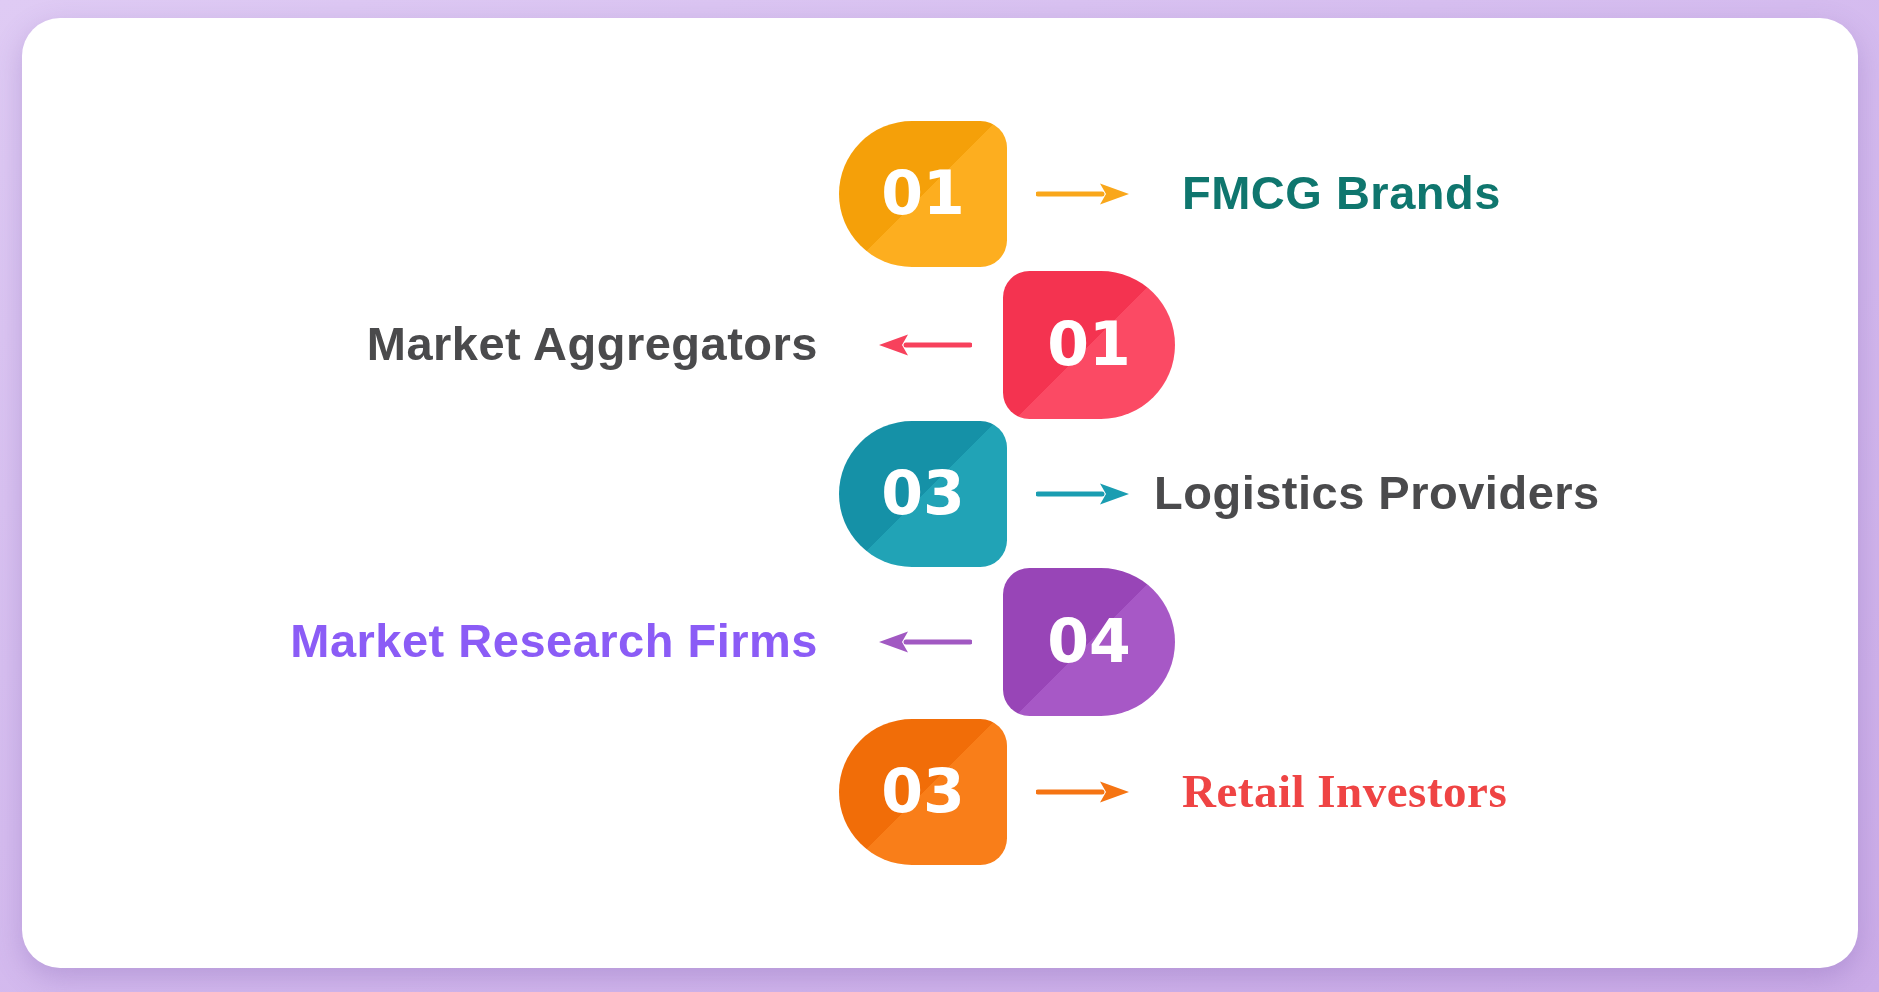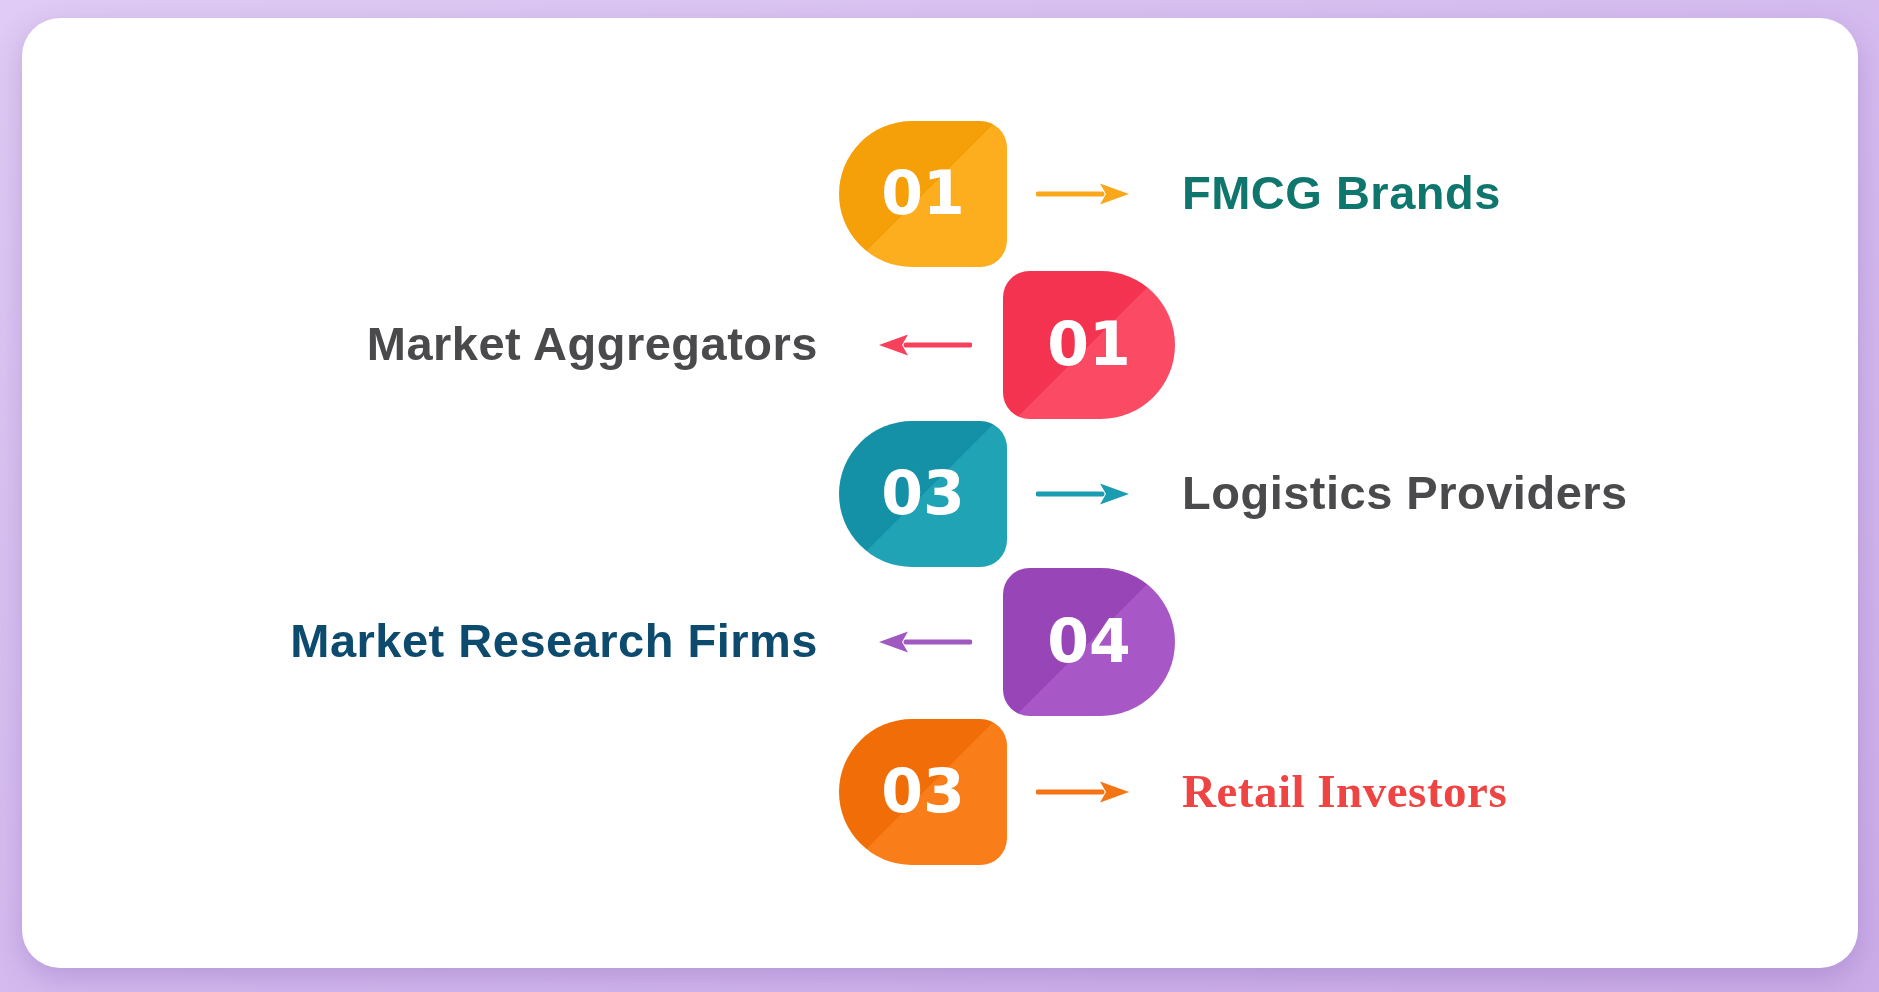--- a/index.html
+++ b/index.html
@@ -80,7 +80,7 @@
   }
   .lb1 { left: 1182px; top: 194px; }
   .lb2 { right: 1061px; top: 345px; }
-  .lb3 { left: 1182px; top: 494px; text-align: right; }
+  .lb3 { left: 1154px; top: 494px; text-align: right; }
   .lb4 { right: 1061px; top: 642px; }
   .lb5 { left: 1182px; top: 792px; }
 </style>

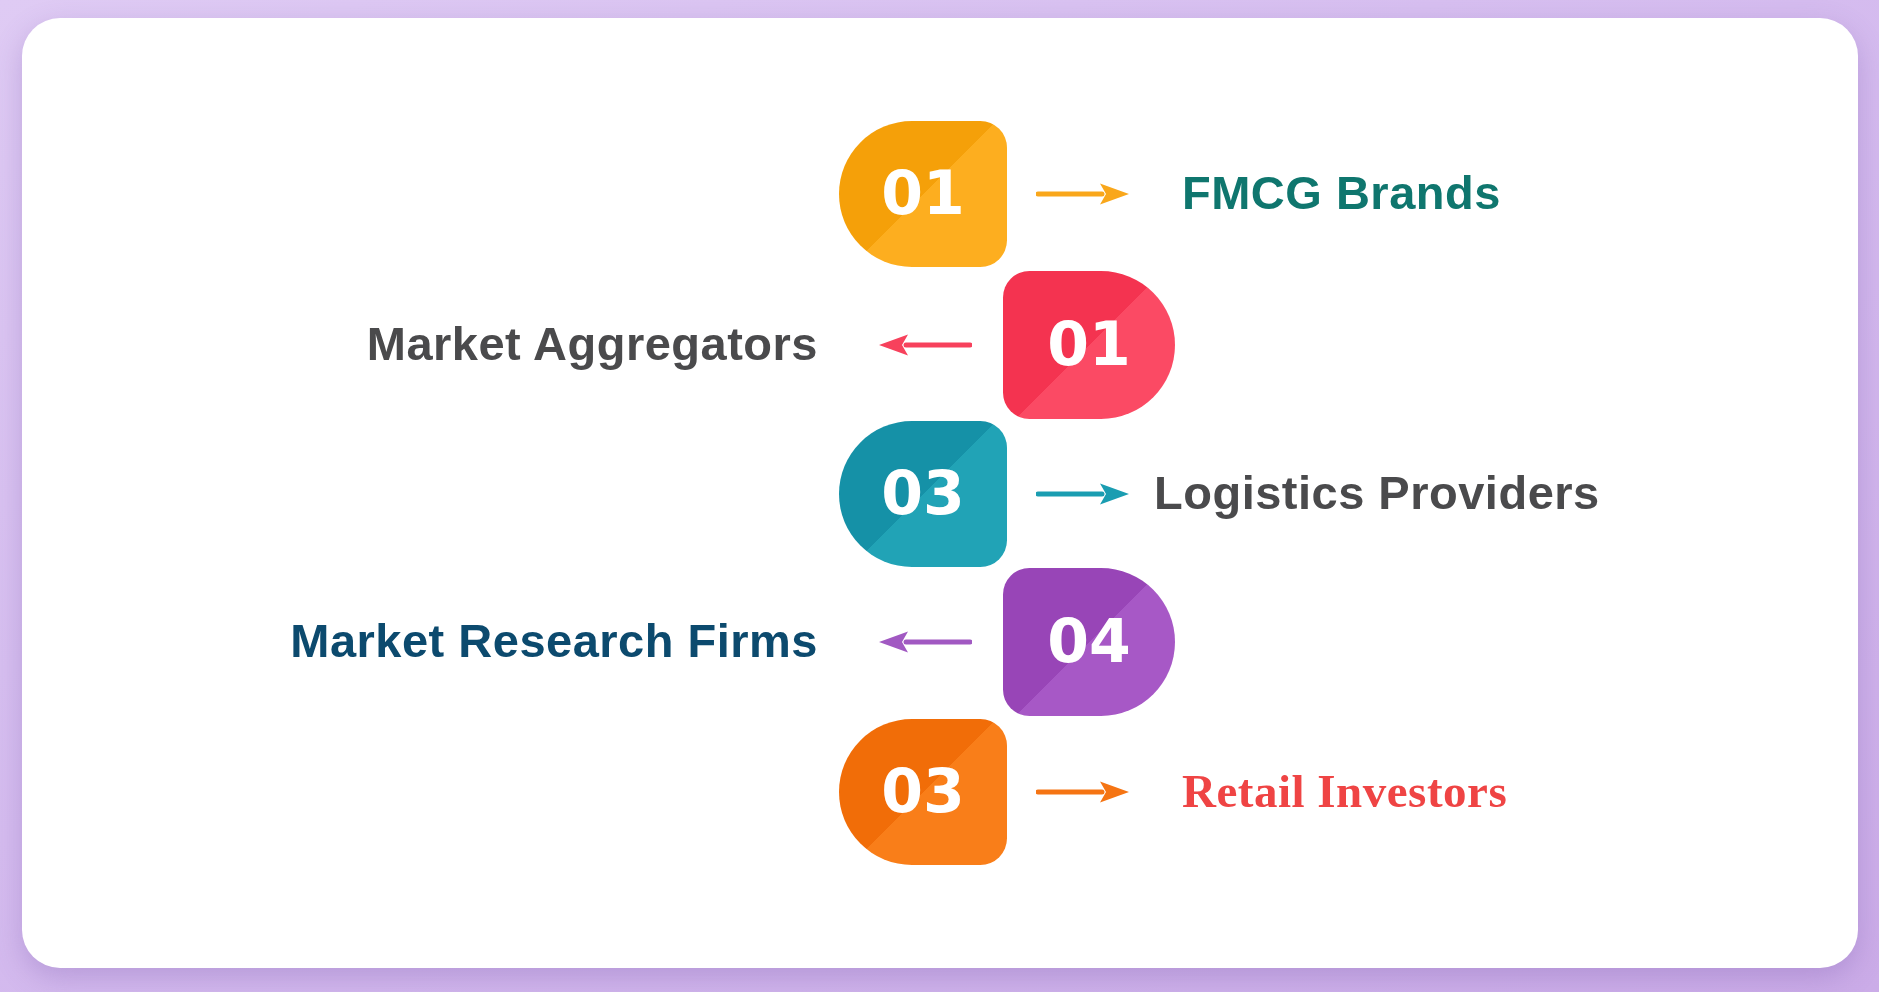--- a/index.html
+++ b/index.html
@@ -131,7 +131,7 @@
     <polygon points="64,2.5 93,13 64,23.5 70,13" fill="currentColor"></polygon>
   </svg>
 </div>
-<div class="step-label lb4" style="color: #0c4a6e;">Market Research Firms</div>
+<div class="step-label lb4" style="color: #8b5cf6;">Market Research Firms</div>
 
 <div class="badge dir-right b5" style="--c-dark: #F16D08; --c-light: #F97E19;">
   <span class="num">03</span>

